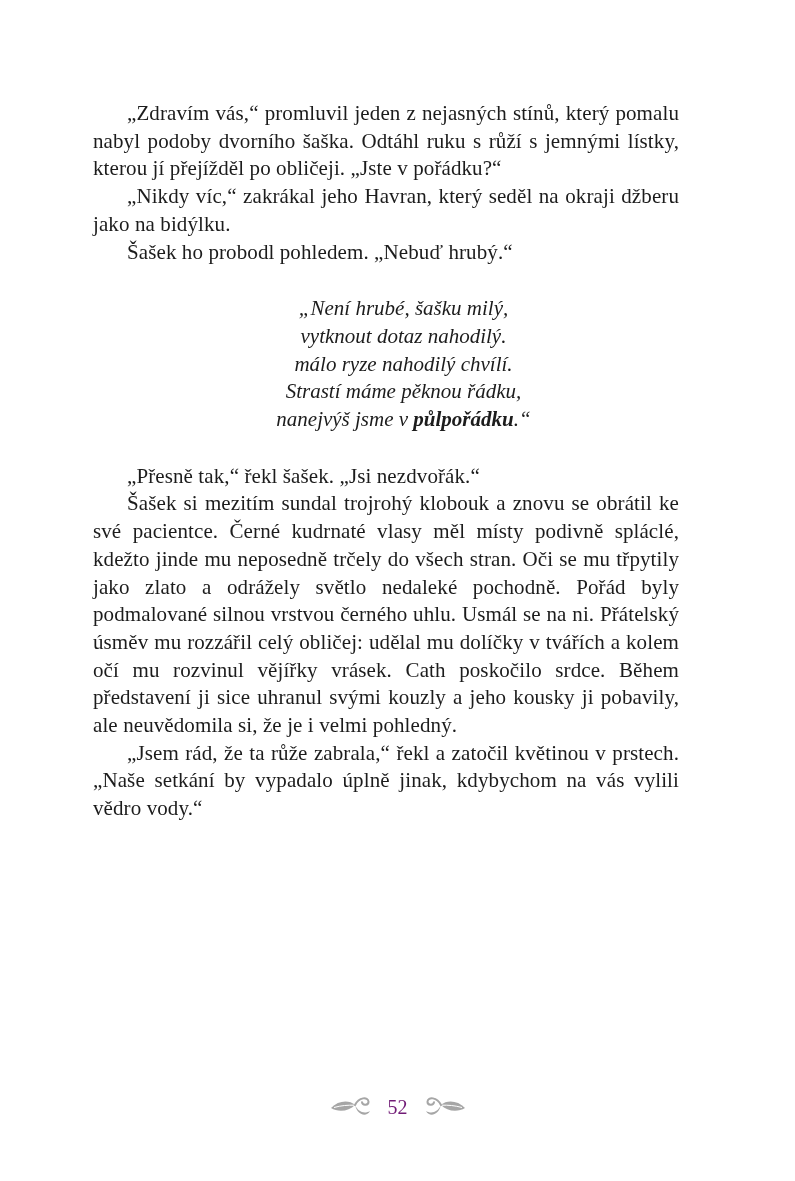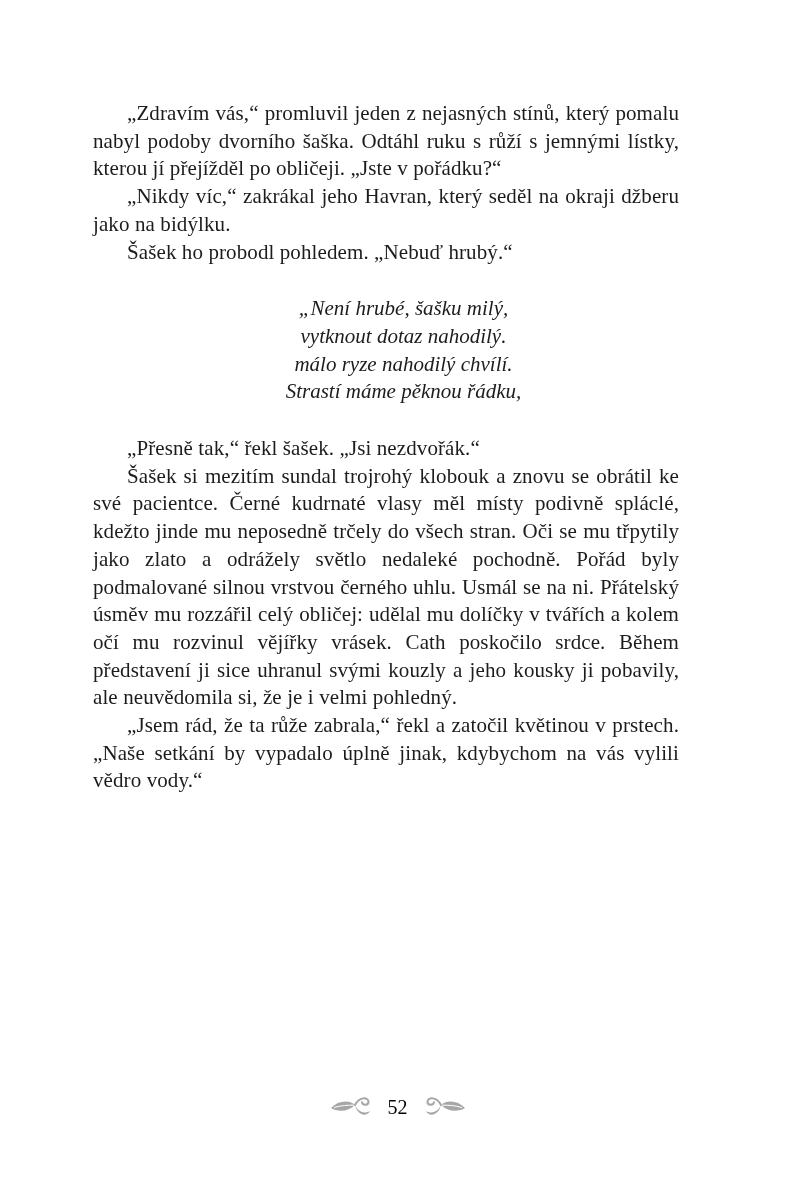--- a/index.html
+++ b/index.html
@@ -82,6 +82,7 @@
       <div class="poem-line">vytknout dotaz nahodilý.</div>
       <div class="poem-line">málo ryze nahodilý chvílí.</div>
       <div class="poem-line">Strastí máme pěknou řádku,</div>
+      <div class="poem-line"><span>nanejvýš jsme v </span><span class="poem-bold">půlpořádku</span><span>.“</span></div>
     </div>
 
     <p class="para">„Přesně tak,“ řekl šašek. „Jsi nezdvořák.“</p>

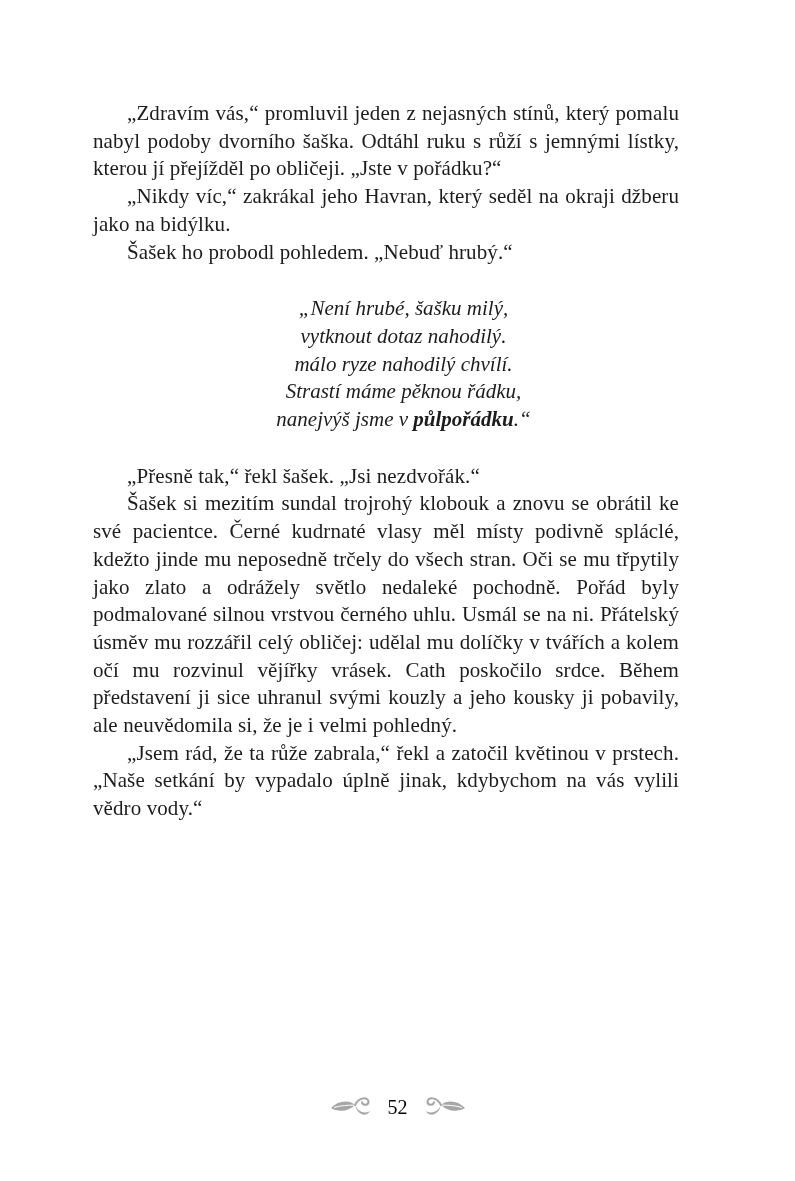--- a/index.html
+++ b/index.html
@@ -57,7 +57,7 @@
   .page-number {
     font-size: 20px;
     line-height: 26px;
-    color: #000000;
+    color: #701a75;
   }
   .ornament {
     display: inline-flex;

